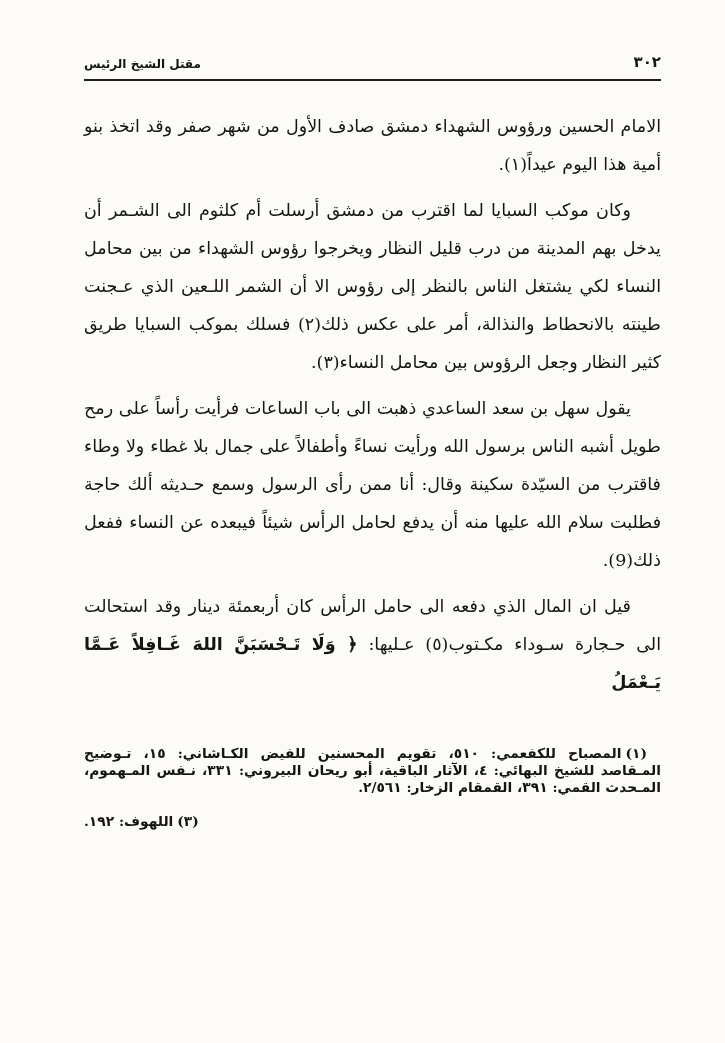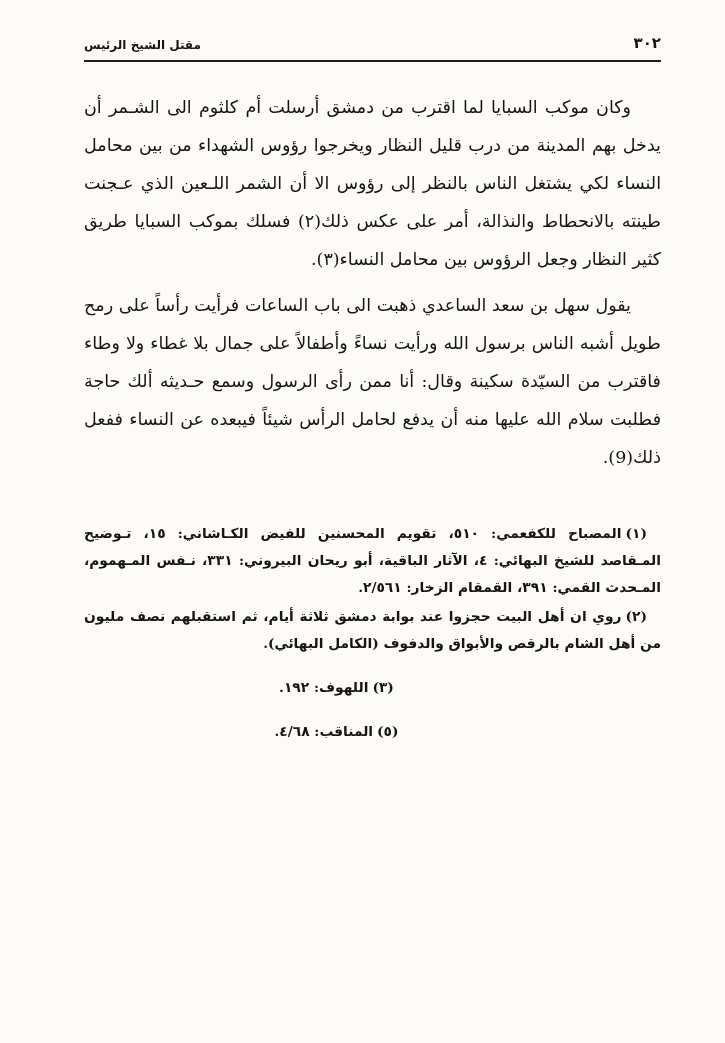--- a/index.html
+++ b/index.html
@@ -33,6 +33,7 @@
   .running-head .page-number {
     letter-spacing: 1px;
     font-size: 15px;
+    margin-top: 19px;
   }
   .running-head .book-title {
     font-size: 12px;

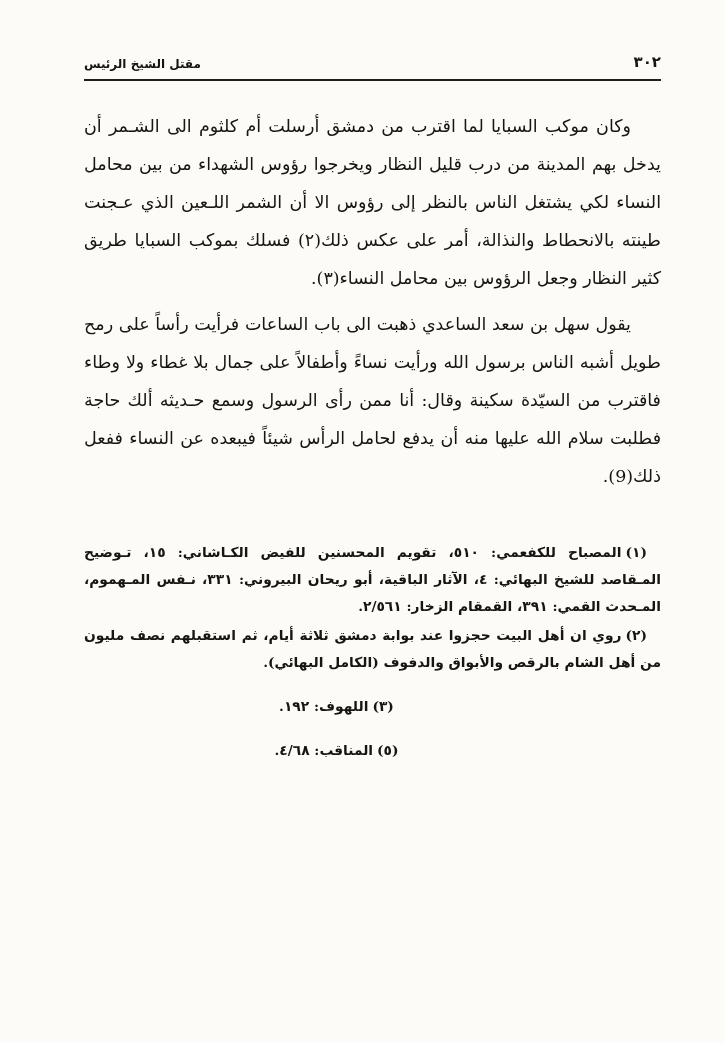--- a/index.html
+++ b/index.html
@@ -88,6 +88,9 @@
   </header>
 
   <main class="body-text">
+    <p class="no-indent">
+      <span>الامام الحسين ورؤوس الشهداء دمشق صادف الأول من شهر صفر وقد اتخذ بنو أمية هذا اليوم عيداً(١).</span>
+    </p>
     <p>
       <span>وكان موكب السبايا لما اقترب من دمشق أرسلت أم كلثوم الى الشـمر أن يدخل بهم المدينة من درب قليل النظار ويخرجوا رؤوس الشهداء من بين محامل النساء لكي يشتغل الناس بالنظر إلى رؤوس الا أن الشمر اللـعين الذي عـجنت طينته بالانحطاط والنذالة، أمر على عكس ذلك(٢) فسلك بموكب السبايا طريق كثير النظار وجعل الرؤوس بين محامل النساء(٣).</span>
     </p>

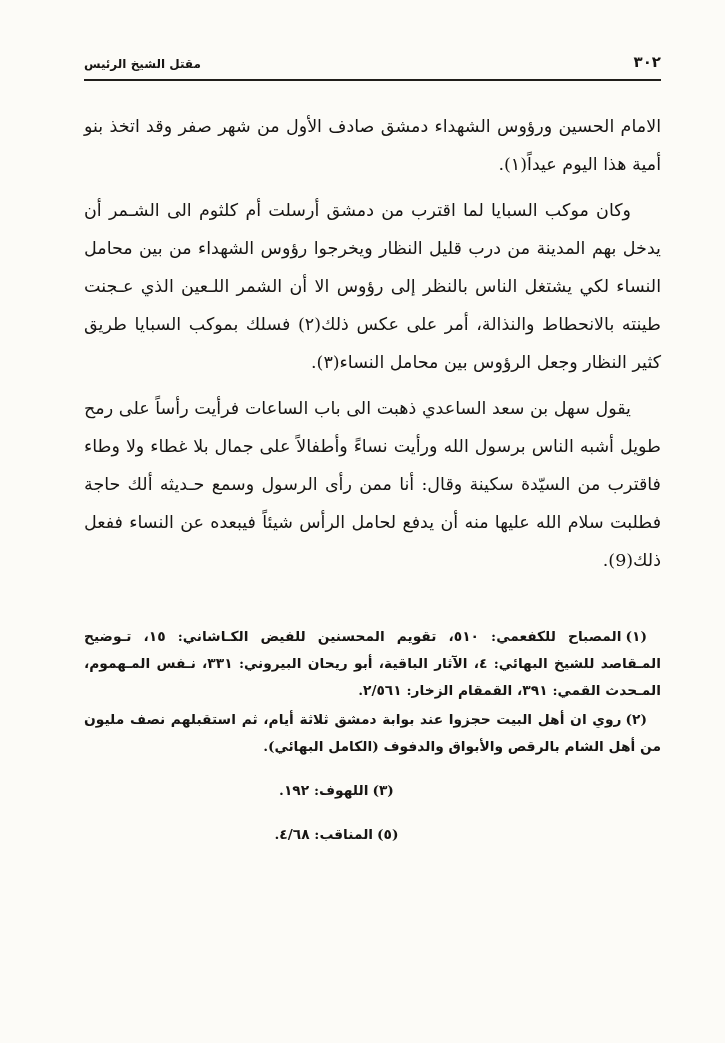--- a/index.html
+++ b/index.html
@@ -97,6 +97,9 @@
     <p>
       <span>يقول سهل بن سعد الساعدي ذهبت الى باب الساعات فرأيت رأساً على رمح طويل أشبه الناس برسول الله ورأيت نساءً وأطفالاً على جمال بلا غطاء ولا وطاء فاقترب من السيّدة سكينة وقال: أنا ممن رأى الرسول وسمع حـديثه ألك حاجة فطلبت سلام الله عليها منه أن يدفع لحامل الرأس شيئاً فيبعده عن النساء ففعل ذلك(9).</span>
     </p>
+    <p>
+      <span>قيل ان المال الذي دفعه الى حامل الرأس كان أربعمئة دينار وقد استحالت الى حـجارة سـوداء مكـتوب(٥) عـليها: </span><span class="verse">﴿ وَلَا تَـحْسَبَنَّ اللهَ غَـافِلاً عَـمَّا يَـعْمَلُ</span>
+    </p>
   </main>
 
   <section class="footnotes">

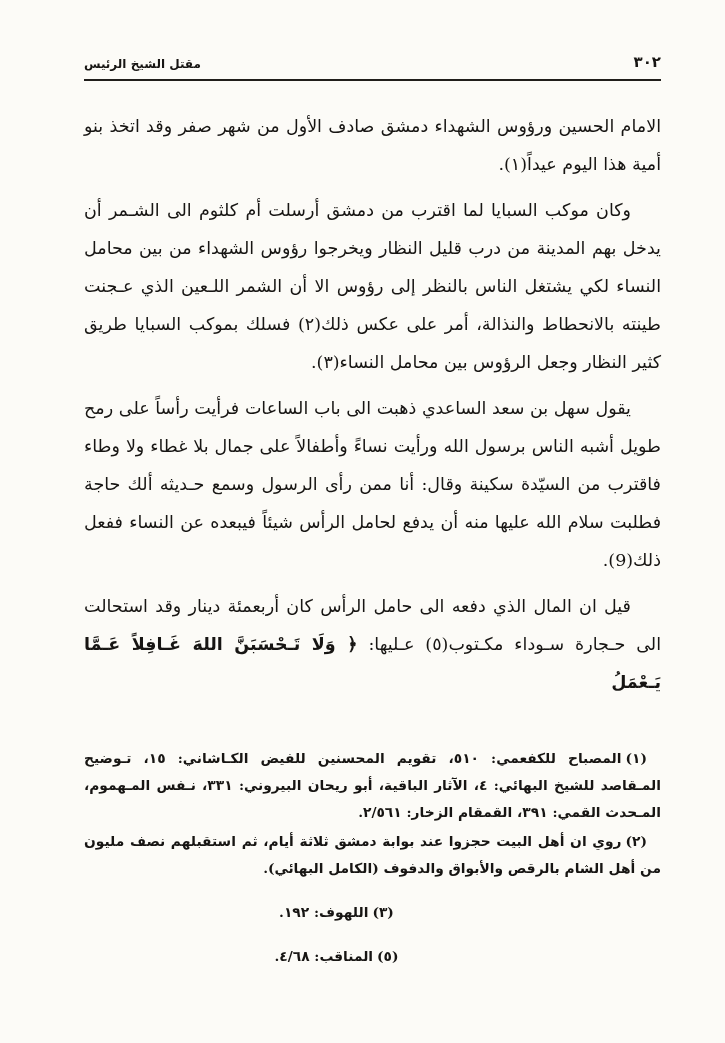--- a/index.html
+++ b/index.html
@@ -60,7 +60,7 @@
     margin-top: 44px;
     font-size: 13.8px;
     font-weight: bold;
-    line-height: 27px;
+    line-height: 17px;
     text-align: justify;
   }
   .footnote {

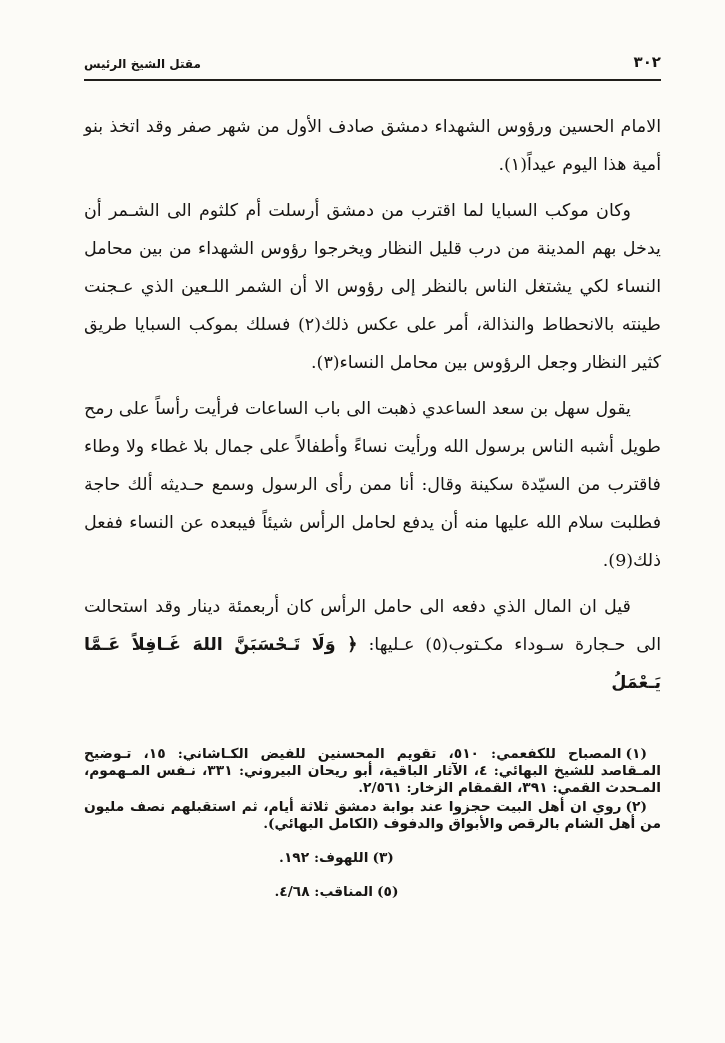--- a/index.html
+++ b/index.html
@@ -106,9 +106,6 @@
     <p class="footnote">
       <span class="fn-label">(١)</span><span>المصباح للكفعمي: ٥١٠، تقويم المحسنين للفيض الكـاشاني: ١٥، تـوضيح المـقاصد للشيخ البهائي: ٤، الآثار الباقية، أبو ريحان البيروني: ٣٣١، نـفس المـهموم، المـحدث القمي: ٣٩١، القمقام الزخار: ٢/٥٦١.</span>
     </p>
-    <p class="footnote">
-      <span class="fn-label">(٢)</span><span>روي ان أهل البيت حجزوا عند بوابة دمشق ثلاثة أيام، ثم استقبلهم نصف مليون من أهل الشام بالرقص والأبواق والدفوف (الكامل البهائي).</span>
-    </p>
     <p class="footnote short">
       <span class="fn-label">(٣)</span><span>اللهوف: ١٩٢.</span>
     </p>

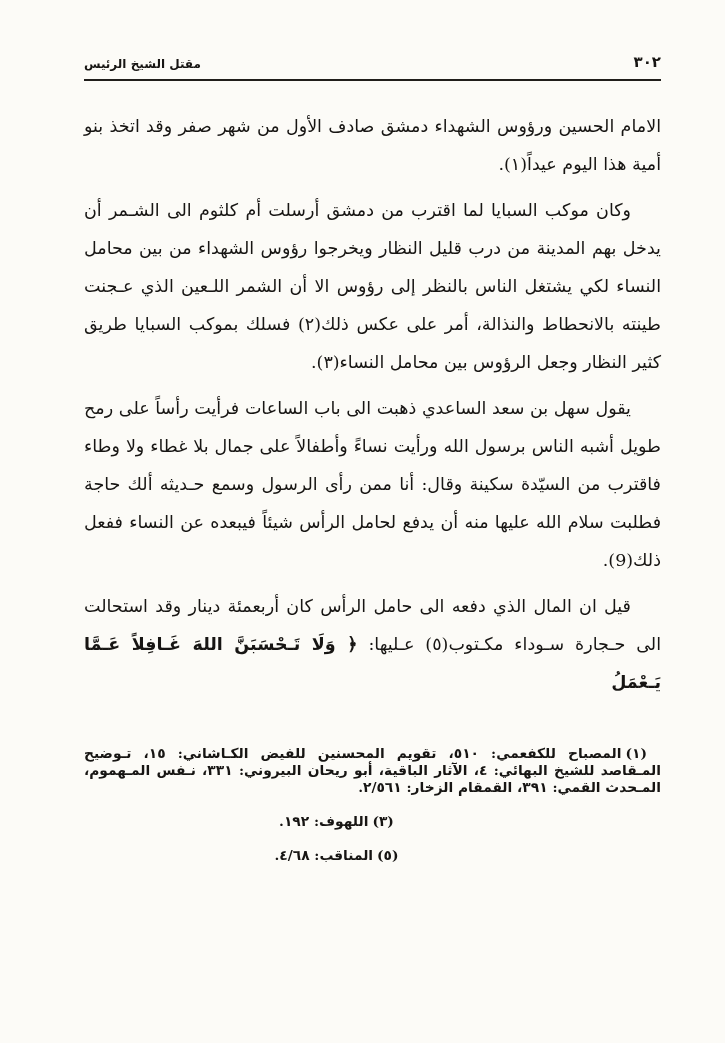--- a/index.html
+++ b/index.html
@@ -69,7 +69,7 @@
   }
   .footnote.short {
     margin-right: 72px;
-    text-align: center;
+    text-align: left;
     text-indent: 0;
     margin-top: 17px;
   }

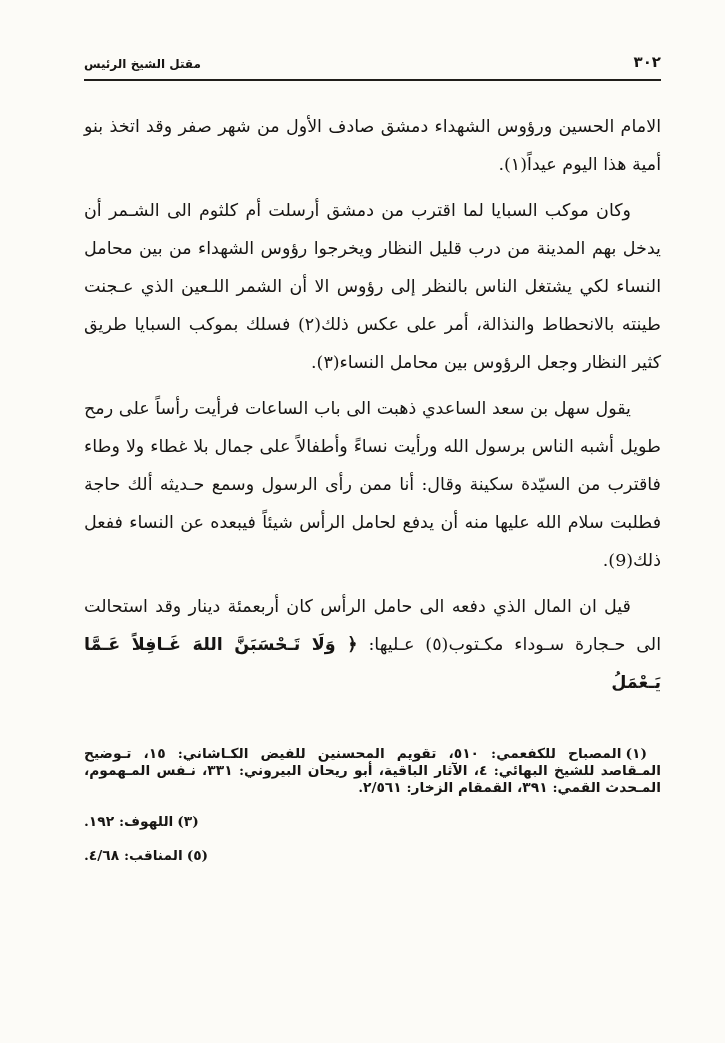--- a/index.html
+++ b/index.html
@@ -109,9 +109,6 @@
     <p class="footnote short">
       <span class="fn-label">(٣)</span><span>اللهوف: ١٩٢.</span>
     </p>
-    <p class="footnote short">
-      <span class="fn-label">(٥)</span><span>المناقب: ٤/٦٨.</span>
-    </p>
   </section>
 
 </div>

